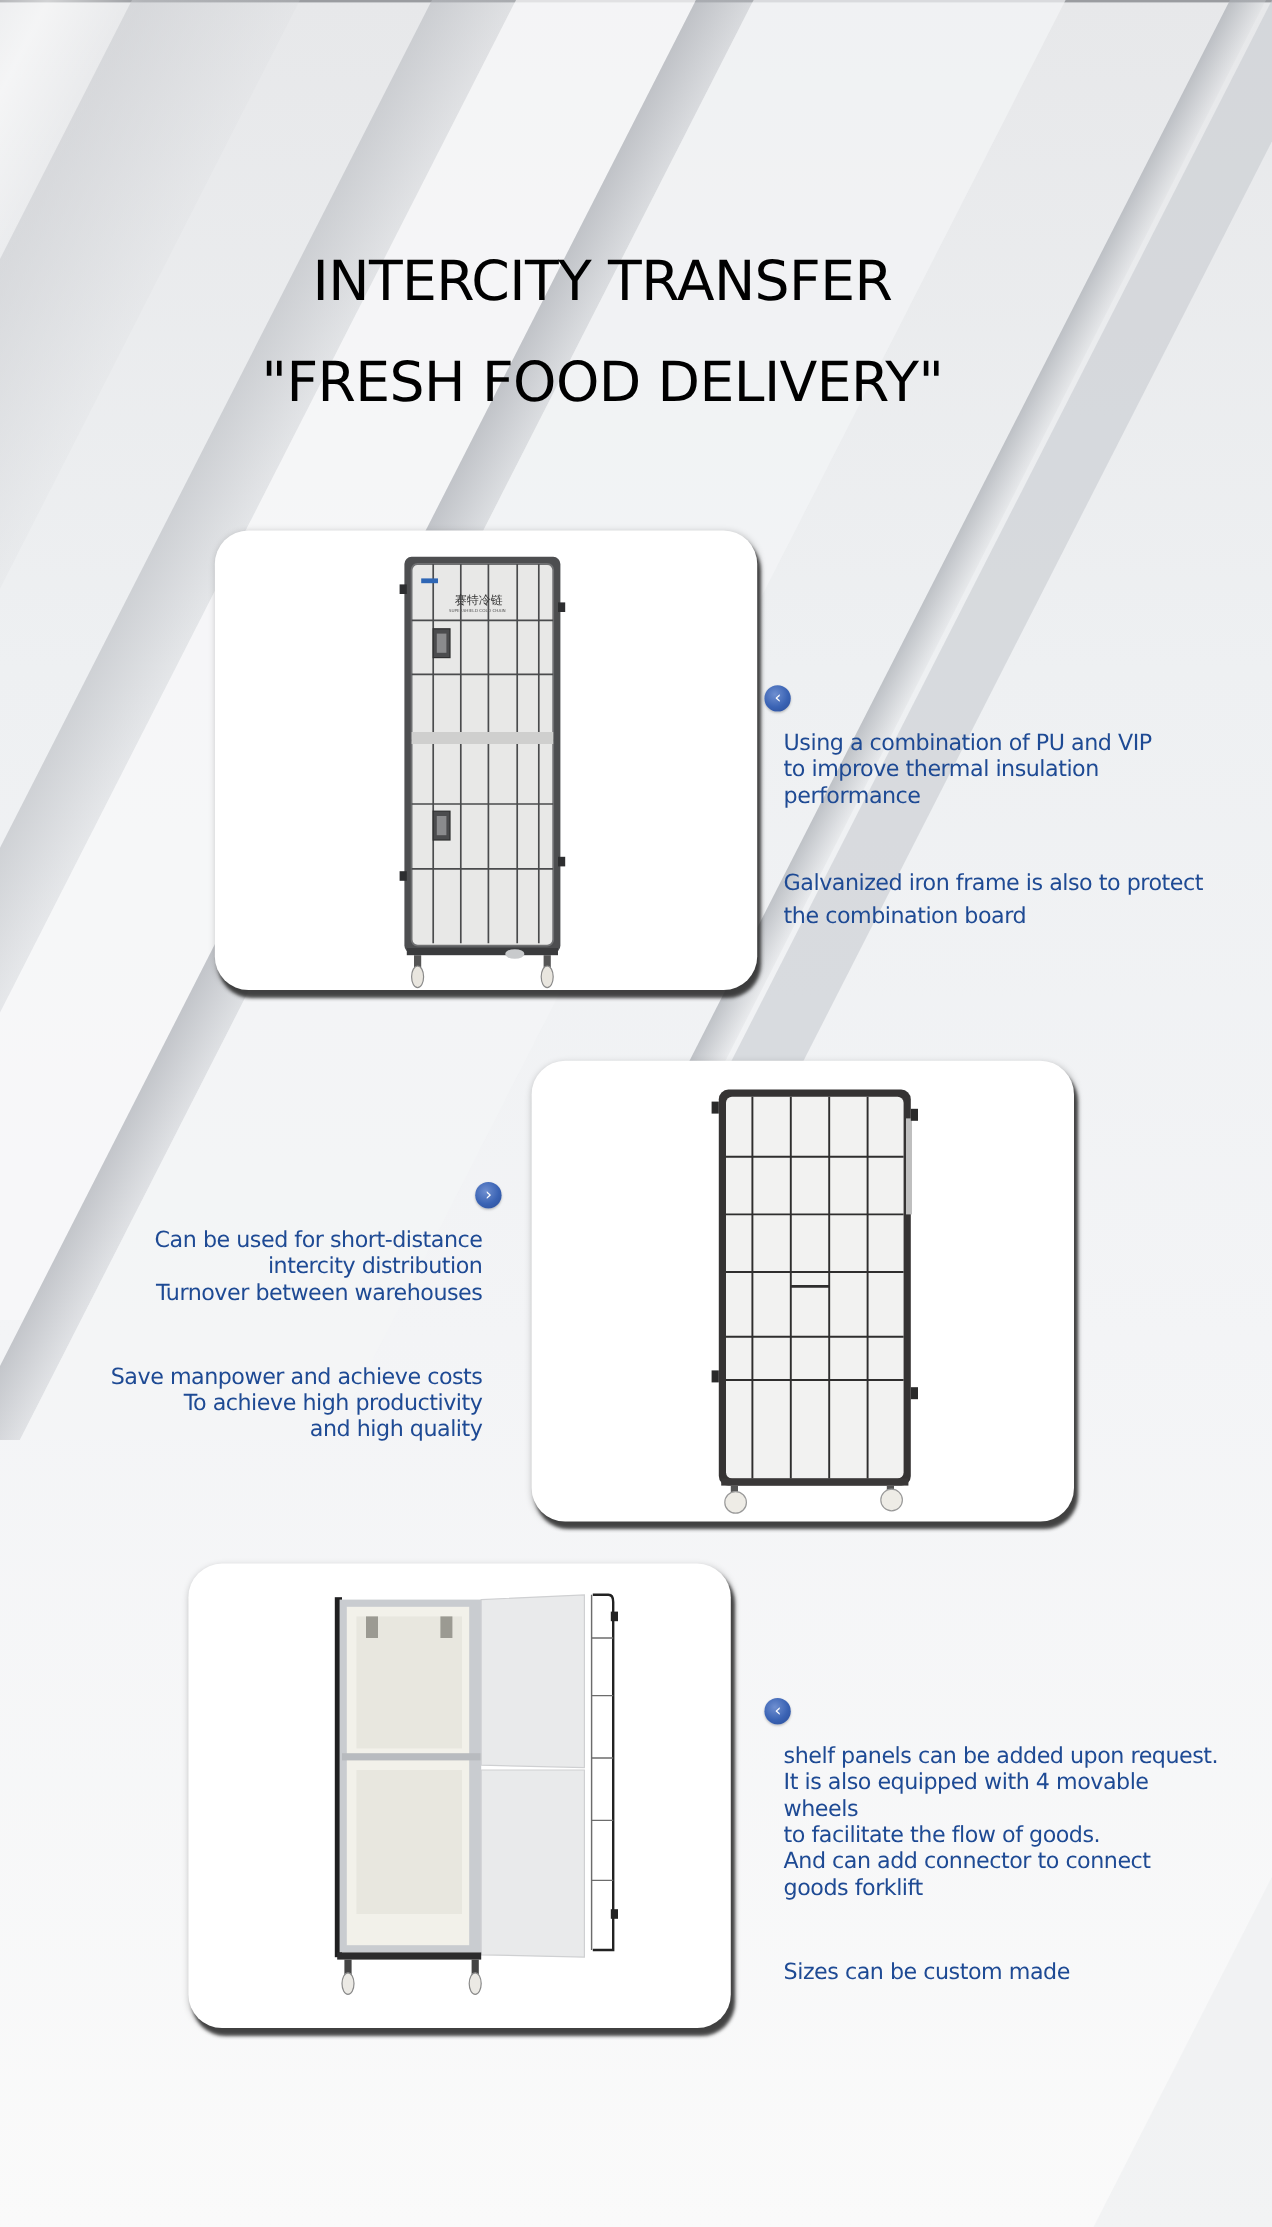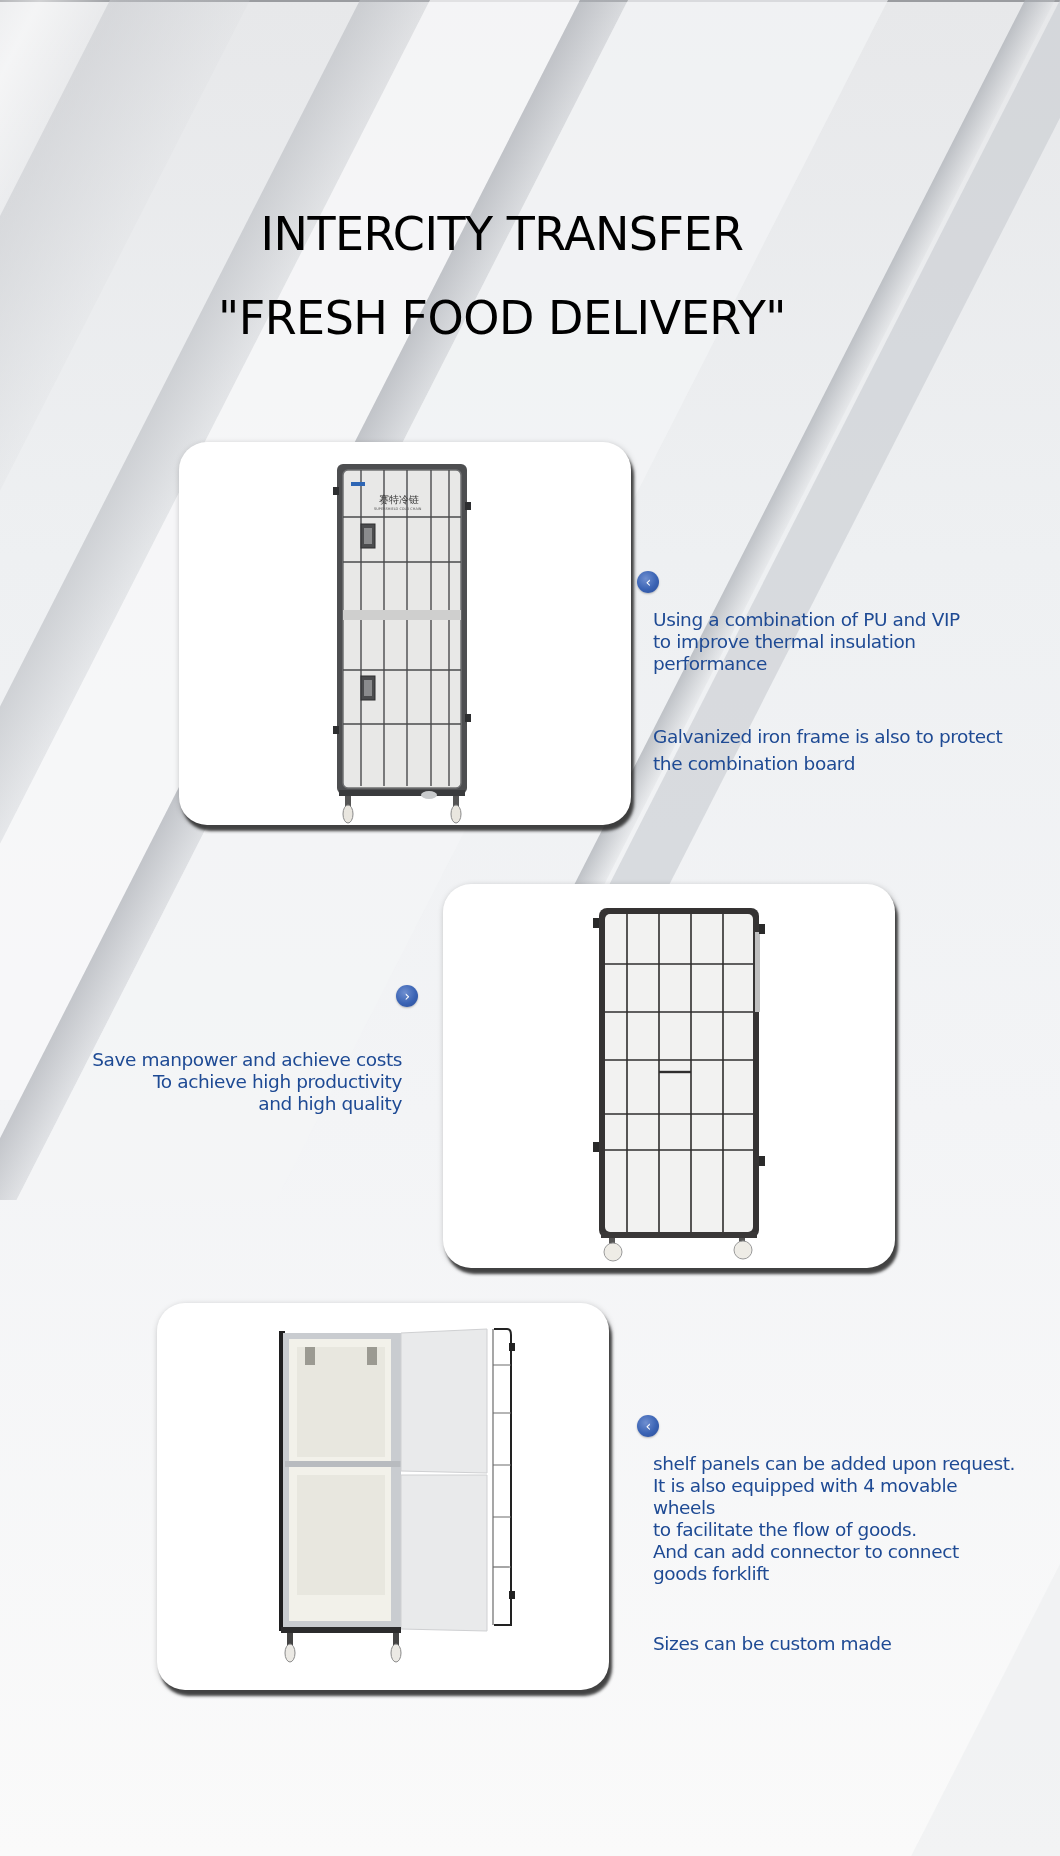--- a/index.html
+++ b/index.html
@@ -137,6 +137,11 @@
 
 <div class="desc right-align" style="left:60px;top:985px;width:358px;">
   <div class="badge">›</div>
+  <p>
+    <span>Can be used for short-distance</span><br>
+    <span>intercity distribution</span><br>
+    <span>Turnover between warehouses</span>
+  </p>
   <div class="gap" style="height:16px;"></div>
   <p>
     <span>Save manpower and achieve costs</span><br>

